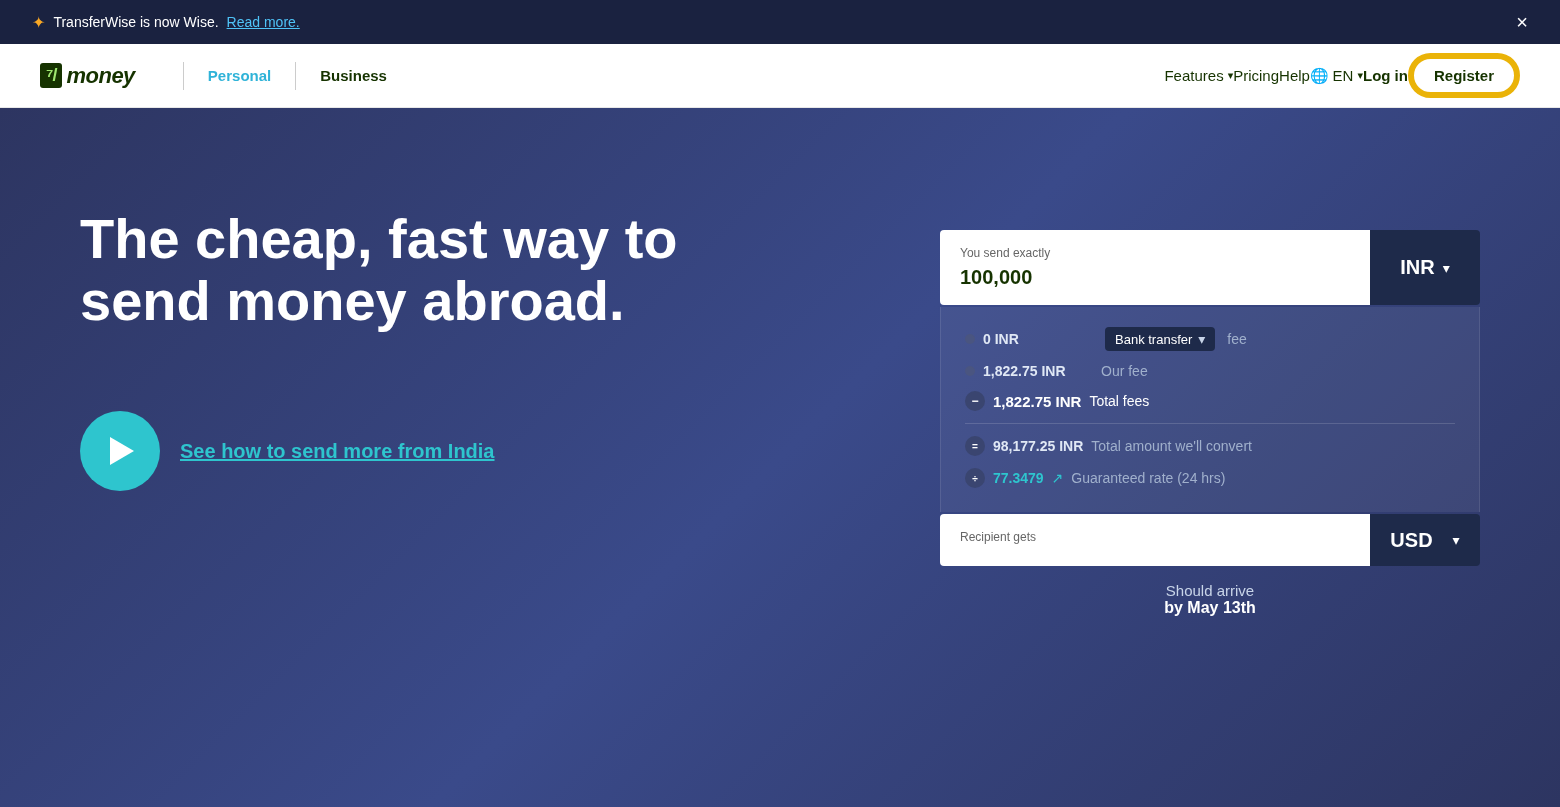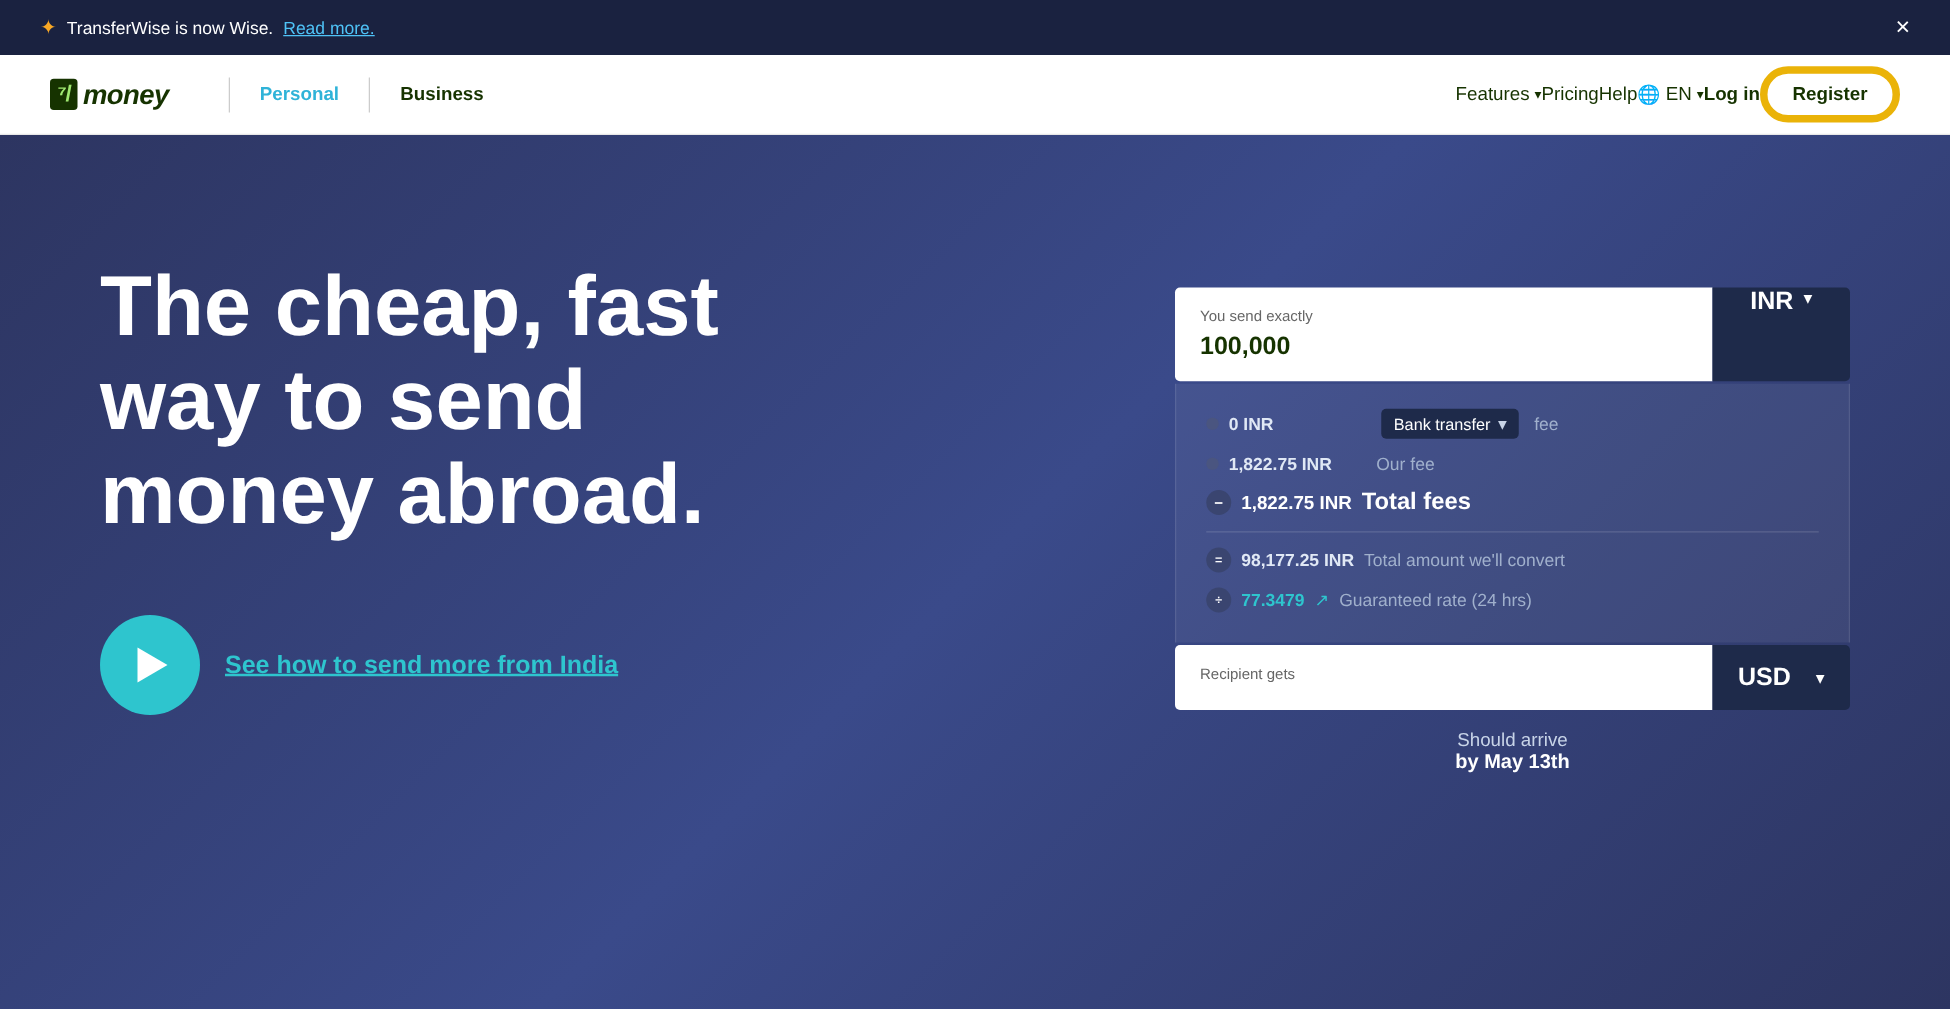--- a/index.html
+++ b/index.html
@@ -156,12 +156,12 @@
       padding-top: 20px;
     }
     .hero-title {
-      font-size: 68px;
+      font-size: 56px;
       font-weight: 800;
       line-height: 1.1;
       color: #fff;
       max-width: 620px;
-      margin-bottom: 60px;
+      margin-bottom: 80px;
     }
     .hero-video-section {
       display: flex;

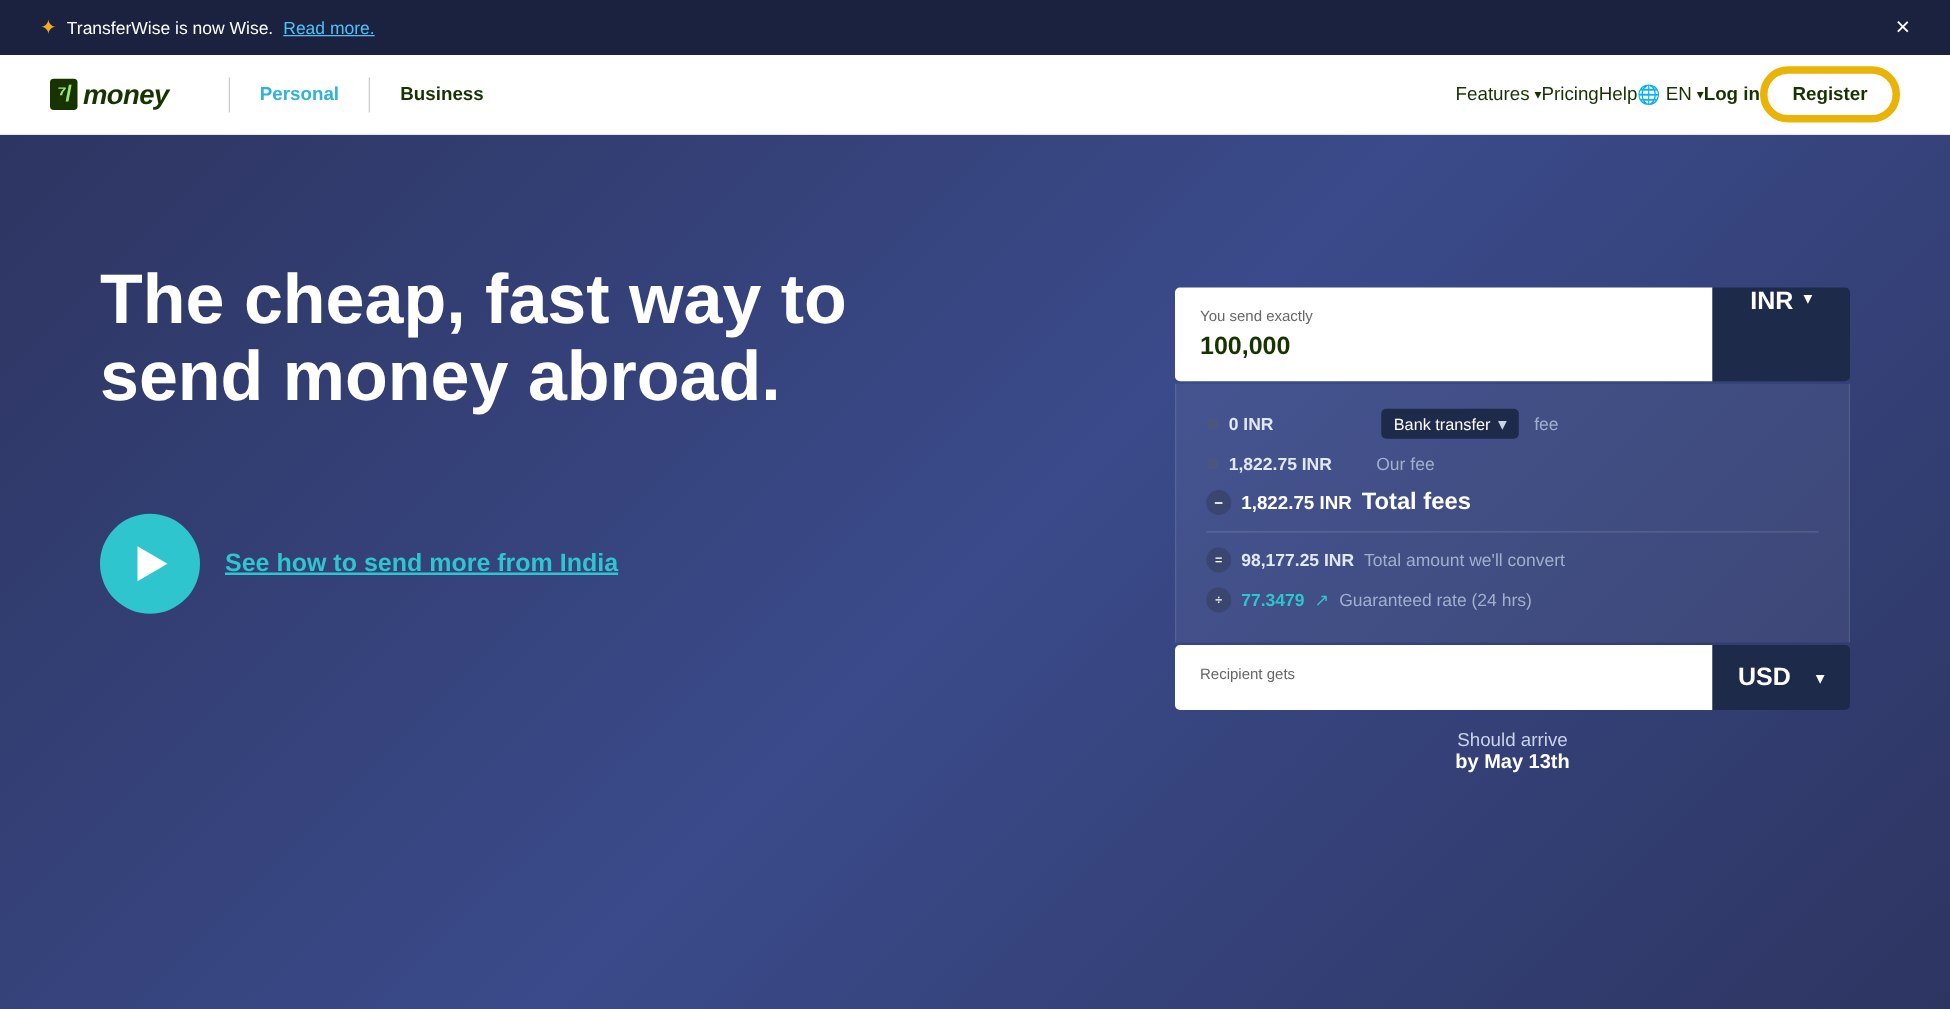--- a/index.html
+++ b/index.html
@@ -235,6 +235,7 @@
       background: #1e2a4a;
       border-radius: 0 4px 4px 0;
       display: flex;
+      align-items: center;
       justify-content: center;
       padding: 0 8px;
       min-width: 110px;

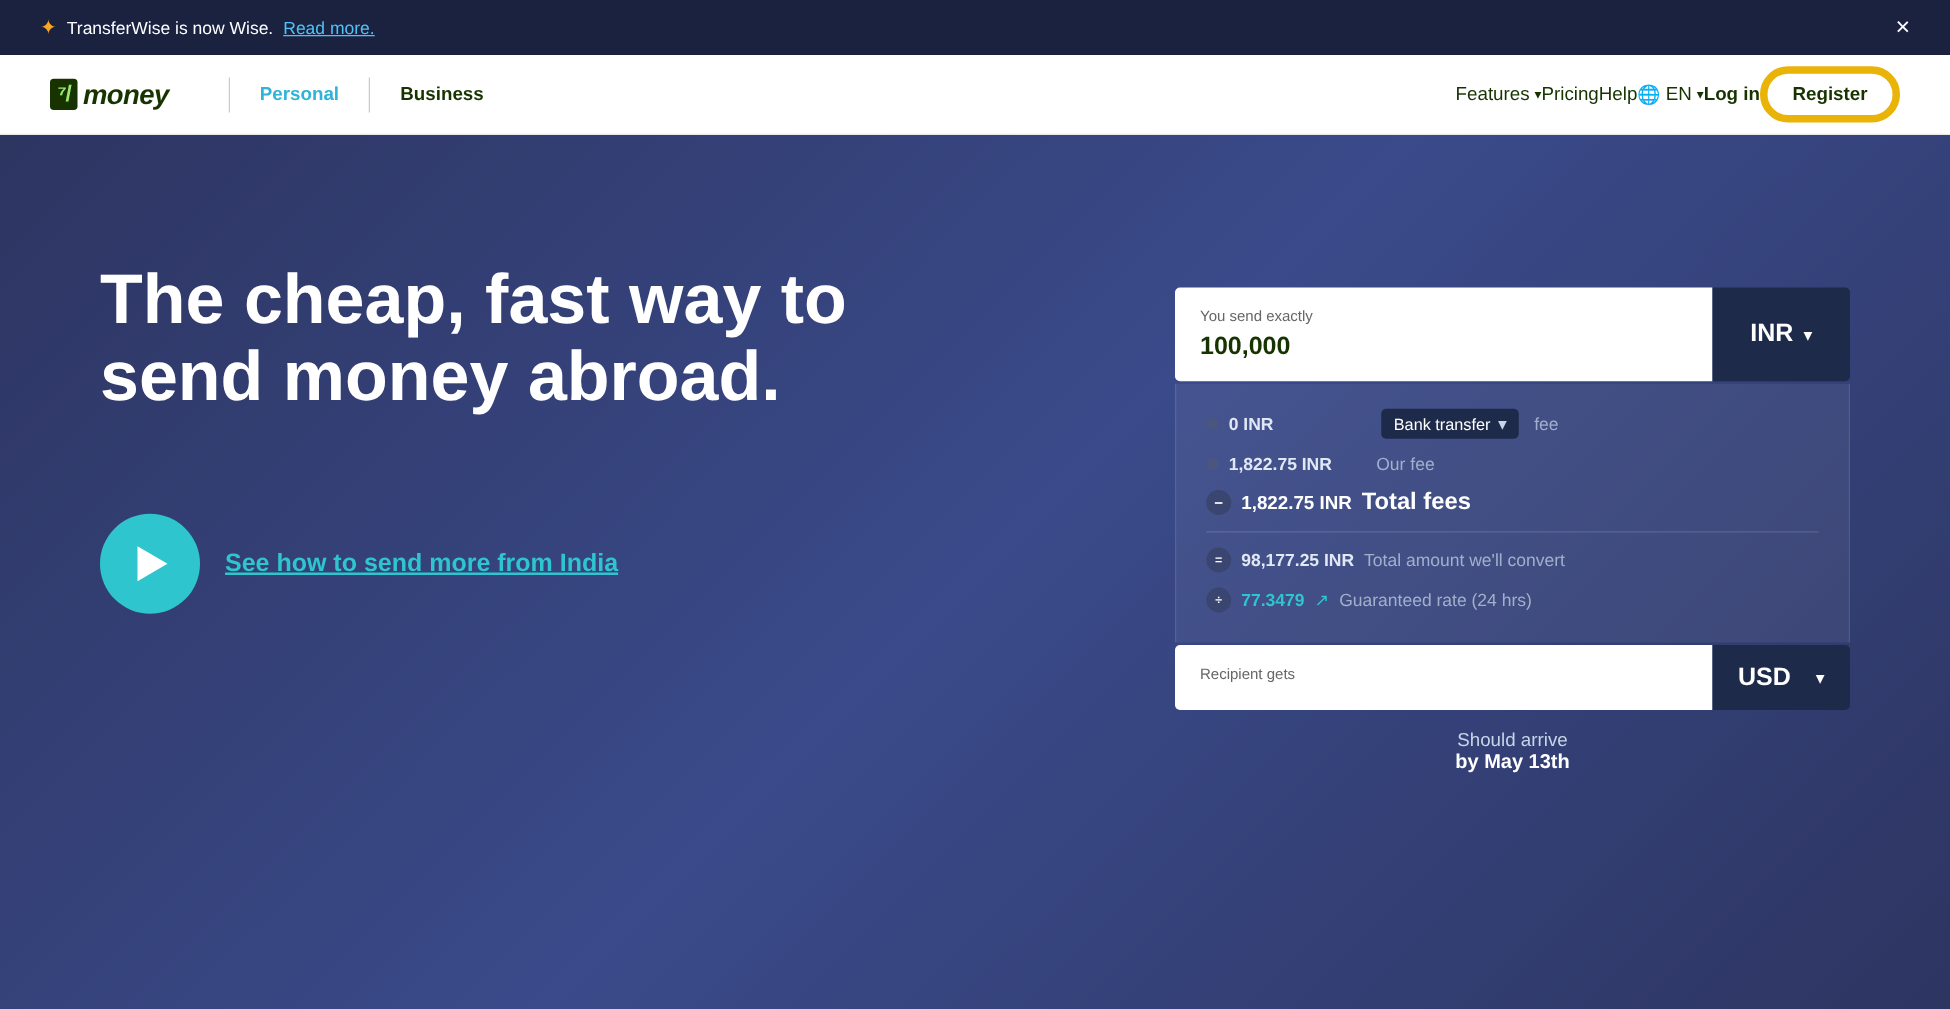--- a/index.html
+++ b/index.html
@@ -324,9 +324,9 @@
       font-size: 15px;
     }
     .fee-total-label {
-      font-weight: 700;
-      color: #fff;
-      font-size: 19px;
+      font-weight: 400;
+      color: #fff;
+      font-size: 14px;
     }
     .divider-line {
       border: none;

